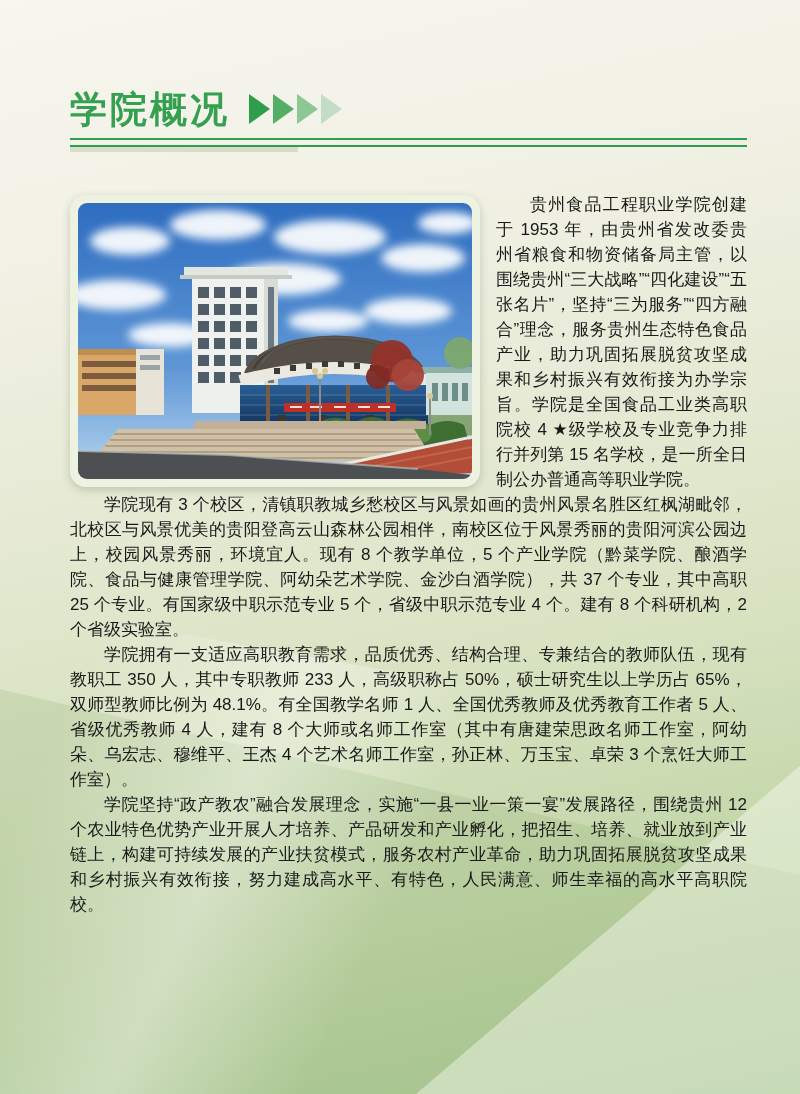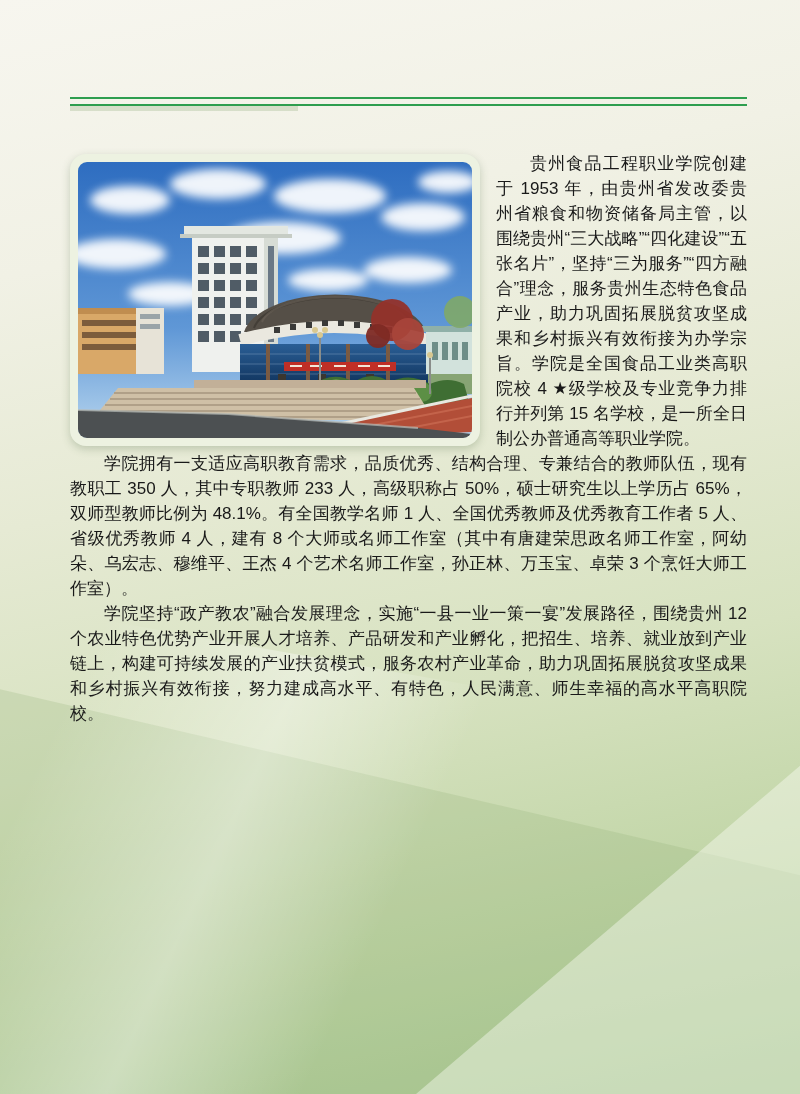--- a/index.html
+++ b/index.html
@@ -70,6 +70,9 @@
 
   <div class="content">
 
+    <div class="titlebar">
+      <h1 class="page-title">学院概况</h1><span class="arrows"><span class="tri t1"></span><span class="tri t2"></span><span class="tri t3"></span><span class="tri t4"></span></span>
+    </div>
     <div class="rule"></div>
     <div class="rule-shadow"></div>
 

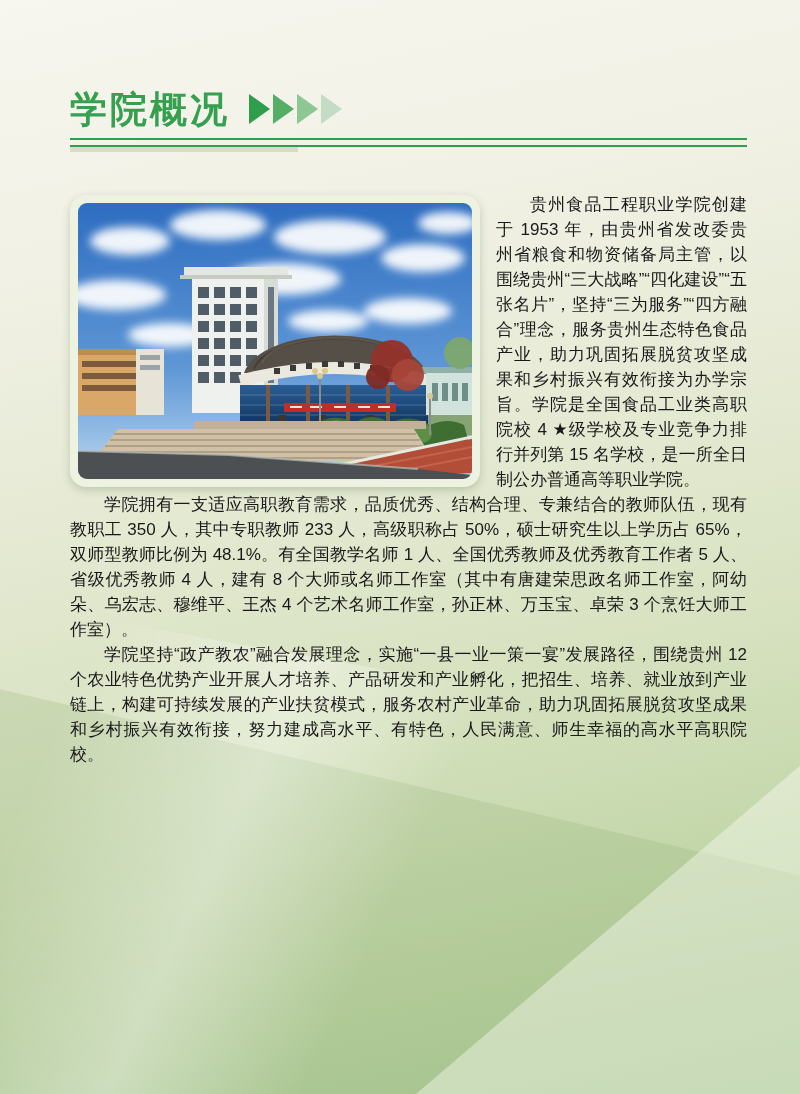--- a/index.html
+++ b/index.html
@@ -245,6 +245,7 @@
       </figure>
 
       <p>贵州食品工程职业学院创建于 1953 年，由贵州省发改委贵州省粮食和物资储备局主管，以围绕贵州“三大战略”“四化建设”“五张名片”，坚持“三为服务”“四方融合”理念，服务贵州生态特色食品产业，助力巩固拓展脱贫攻坚成果和乡村振兴有效衔接为办学宗旨。学院是全国食品工业类高职院校 4 ★级学校及专业竞争力排行并列第 15 名学校，是一所全日制公办普通高等职业学院。</p>
+      <p>学院现有 3 个校区，清镇职教城乡愁校区与风景如画的贵州风景名胜区红枫湖毗邻，北校区与风景优美的贵阳登高云山森林公园相伴，南校区位于风景秀丽的贵阳河滨公园边上，校园风景秀丽，环境宜人。现有 8 个教学单位，5 个产业学院（黔菜学院、酿酒学院、食品与健康管理学院、阿幼朵艺术学院、金沙白酒学院），共 37 个专业，其中高职 25 个专业。有国家级中职示范专业 5 个，省级中职示范专业 4 个。建有 8 个科研机构，2 个省级实验室。</p>
       <p>学院拥有一支适应高职教育需求，品质优秀、结构合理、专兼结合的教师队伍，现有教职工 350 人，其中专职教师 233 人，高级职称占 50%，硕士研究生以上学历占 65%，双师型教师比例为 48.1%。有全国教学名师 1 人、全国优秀教师及优秀教育工作者 5 人、省级优秀教师 4 人，建有 8 个大师或名师工作室（其中有唐建荣思政名师工作室，阿幼朵、乌宏志、穆维平、王杰 4 个艺术名师工作室，孙正林、万玉宝、卓荣 3 个烹饪大师工作室）。</p>
       <p>学院坚持“政产教农”融合发展理念，实施“一县一业一策一宴”发展路径，围绕贵州 12 个农业特色优势产业开展人才培养、产品研发和产业孵化，把招生、培养、就业放到产业链上，构建可持续发展的产业扶贫模式，服务农村产业革命，助力巩固拓展脱贫攻坚成果和乡村振兴有效衔接，努力建成高水平、有特色，人民满意、师生幸福的高水平高职院校。</p>
     </div>

